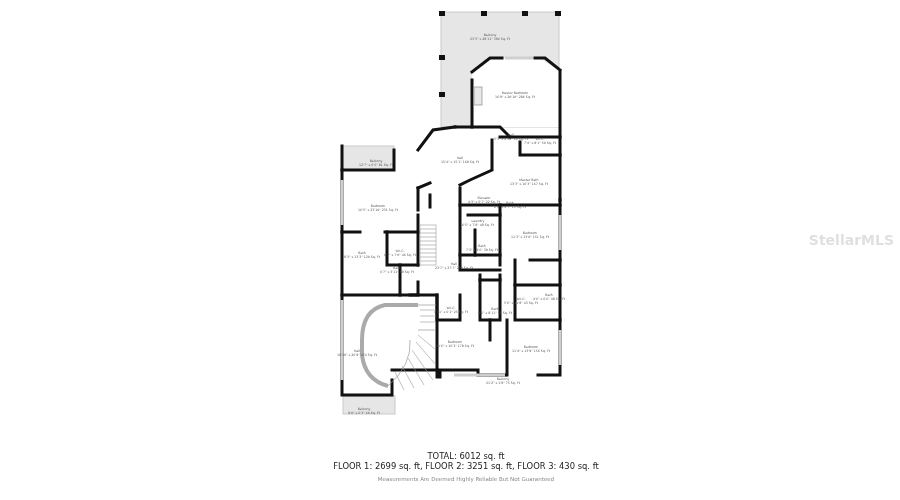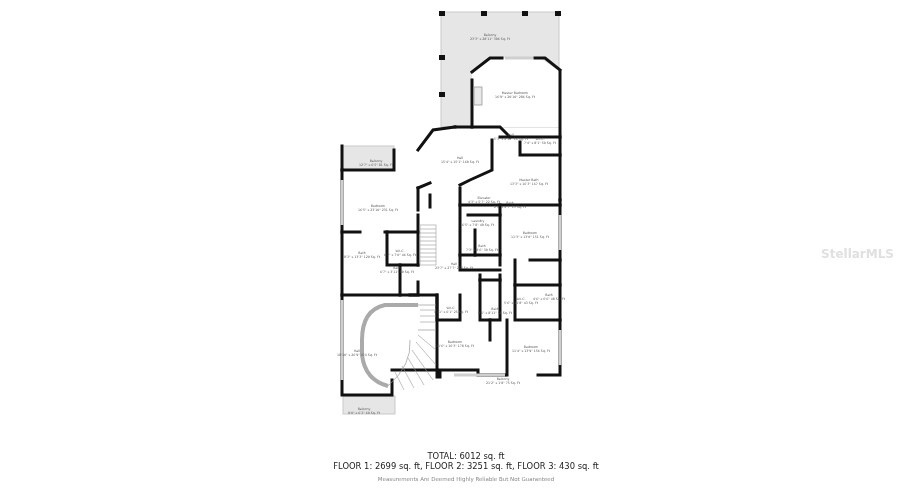--- a/index.html
+++ b/index.html
@@ -13,7 +13,7 @@
   .lbl .n{display:block;}
   #summary{position:absolute;left:16px;top:452px;width:900px;text-align:center;color:#222;font-size:8.4px;line-height:9.6px;}
   #summary .disc{font-size:5.5px;color:#888;margin-top:4px;display:block;}
-  #watermark{position:absolute;right:6px;top:247px;font-size:12px;color:#e0e0e0;font-weight:bold;}
+  #watermark{position:absolute;right:6px;top:232px;font-size:14px;color:#e0e0e0;font-weight:bold;}
 </style>
 </head>
 <body>

